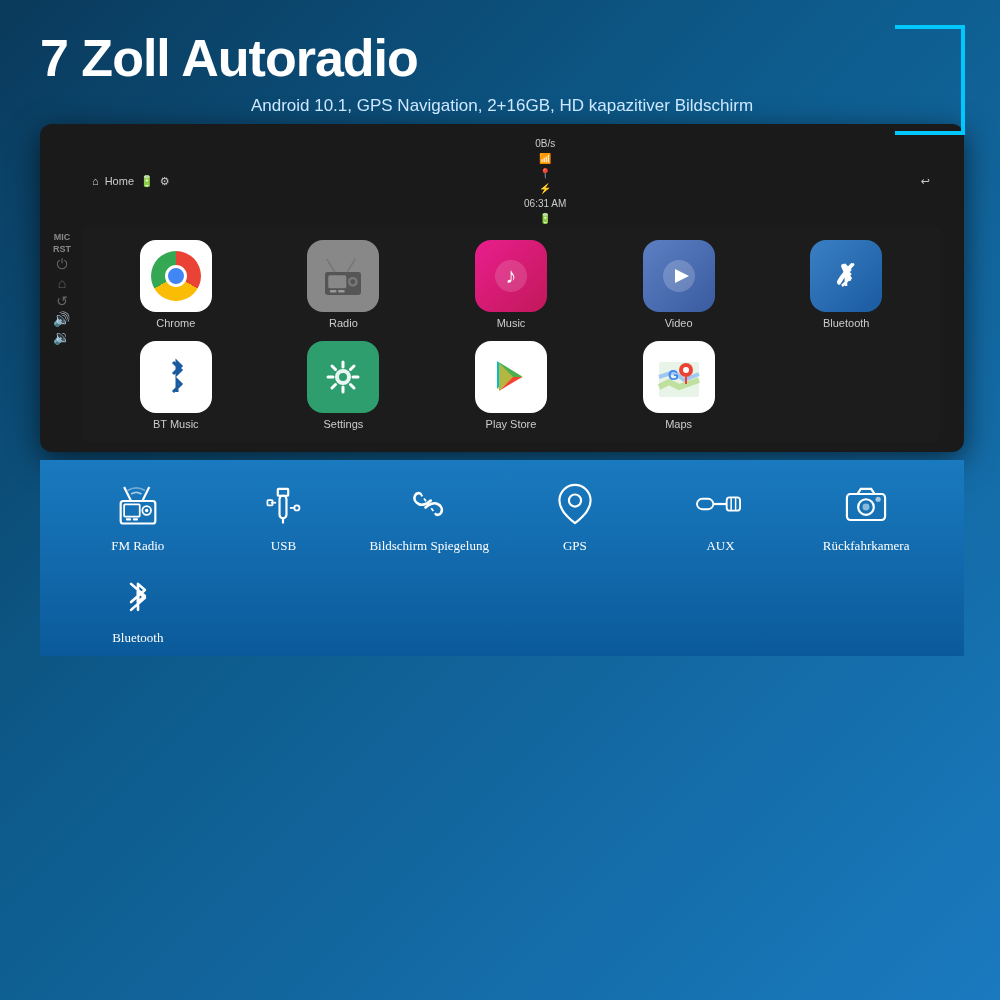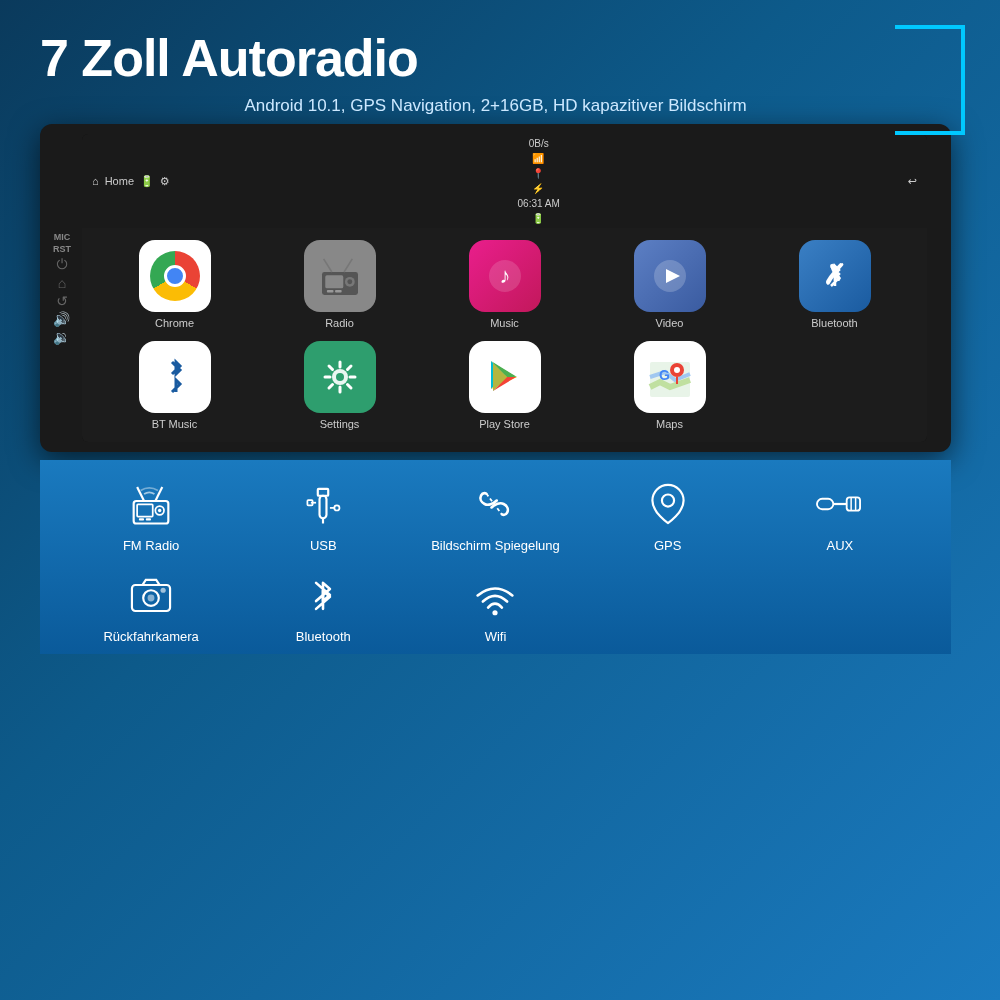--- a/index.html
+++ b/index.html
@@ -15,7 +15,7 @@
       width: 1000px;
       height: 790px;
       position: relative;
-      padding: 30px 49px 20px 40px;
+      padding: 30px 36px 20px 40px;
     }
 
     

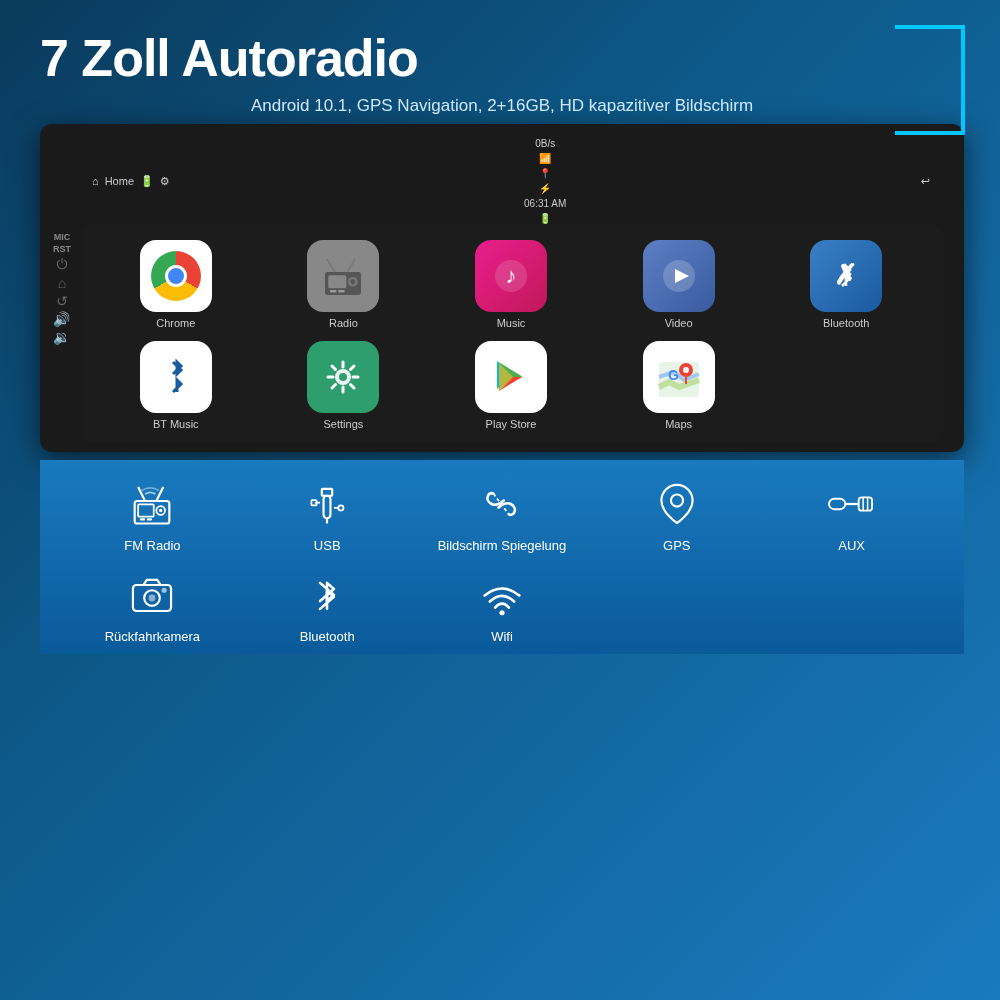--- a/index.html
+++ b/index.html
@@ -193,9 +193,10 @@
       background: linear-gradient(180deg, #1a7abf 0%, #0a5a9a 100%);
       padding: 18px 30px 10px 30px;
       display: grid;
-      grid-template-columns: repeat(5, 1fr);
+      grid-template-columns: repeat(6, 1fr);
       gap: 16px 10px;
       margin-top: 4px;
+      font-family: Liberation Serif, serif;
     }
 
     .feature-item {

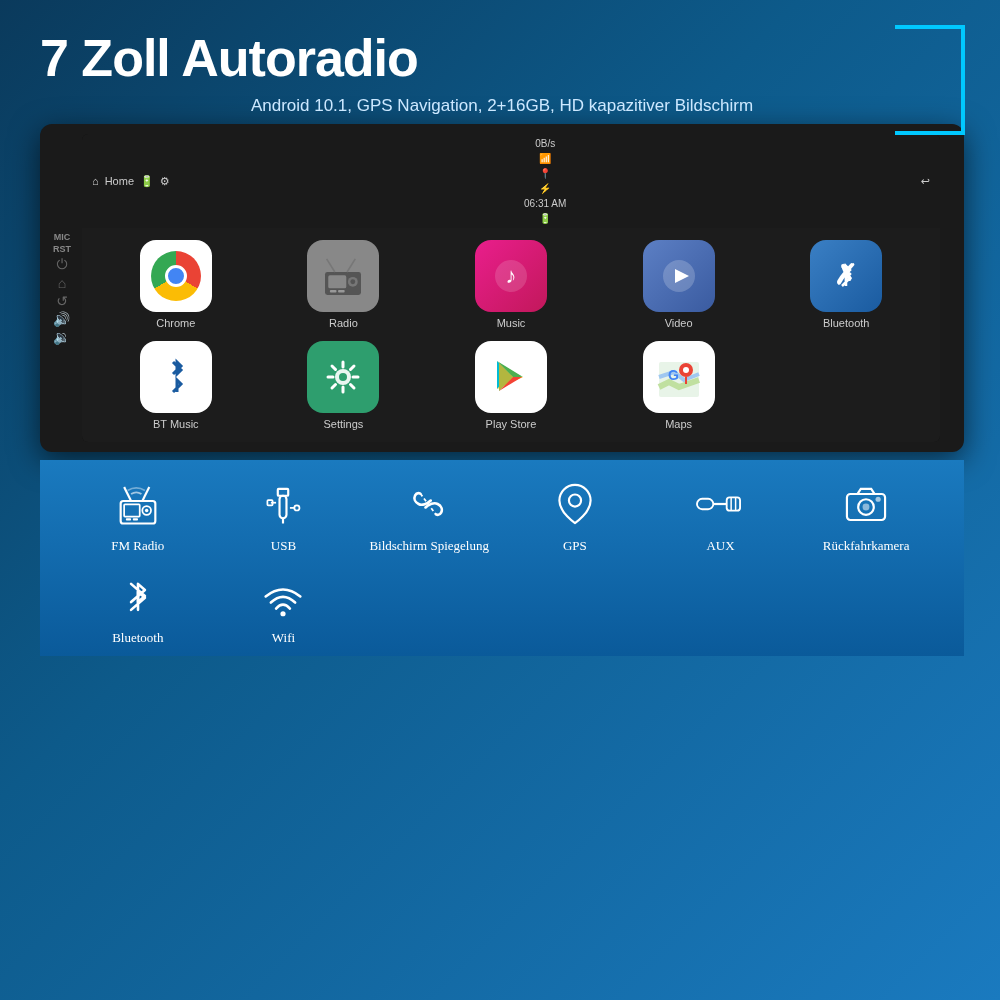--- a/index.html
+++ b/index.html
@@ -486,15 +486,6 @@
       <span class="feature-label">Bluetooth</span>
     </div>
 
-    <div class="feature-item">
-      <svg class="feat-svg" viewBox="0 0 60 55">
-        <path d="M10 28 Q30 12 50 28" fill="none" stroke="white" stroke-width="3" stroke-linecap="round"></path>
-        <path d="M16 35 Q30 22 44 35" fill="none" stroke="white" stroke-width="3" stroke-linecap="round"></path>
-        <path d="M22 42 Q30 33 38 42" fill="none" stroke="white" stroke-width="3" stroke-linecap="round"></path>
-        <circle cx="30" cy="48" r="3" fill="white"></circle>
-      </svg>
-      <span class="feature-label">Wifi</span>
-    </div>
 
   </div>
 

